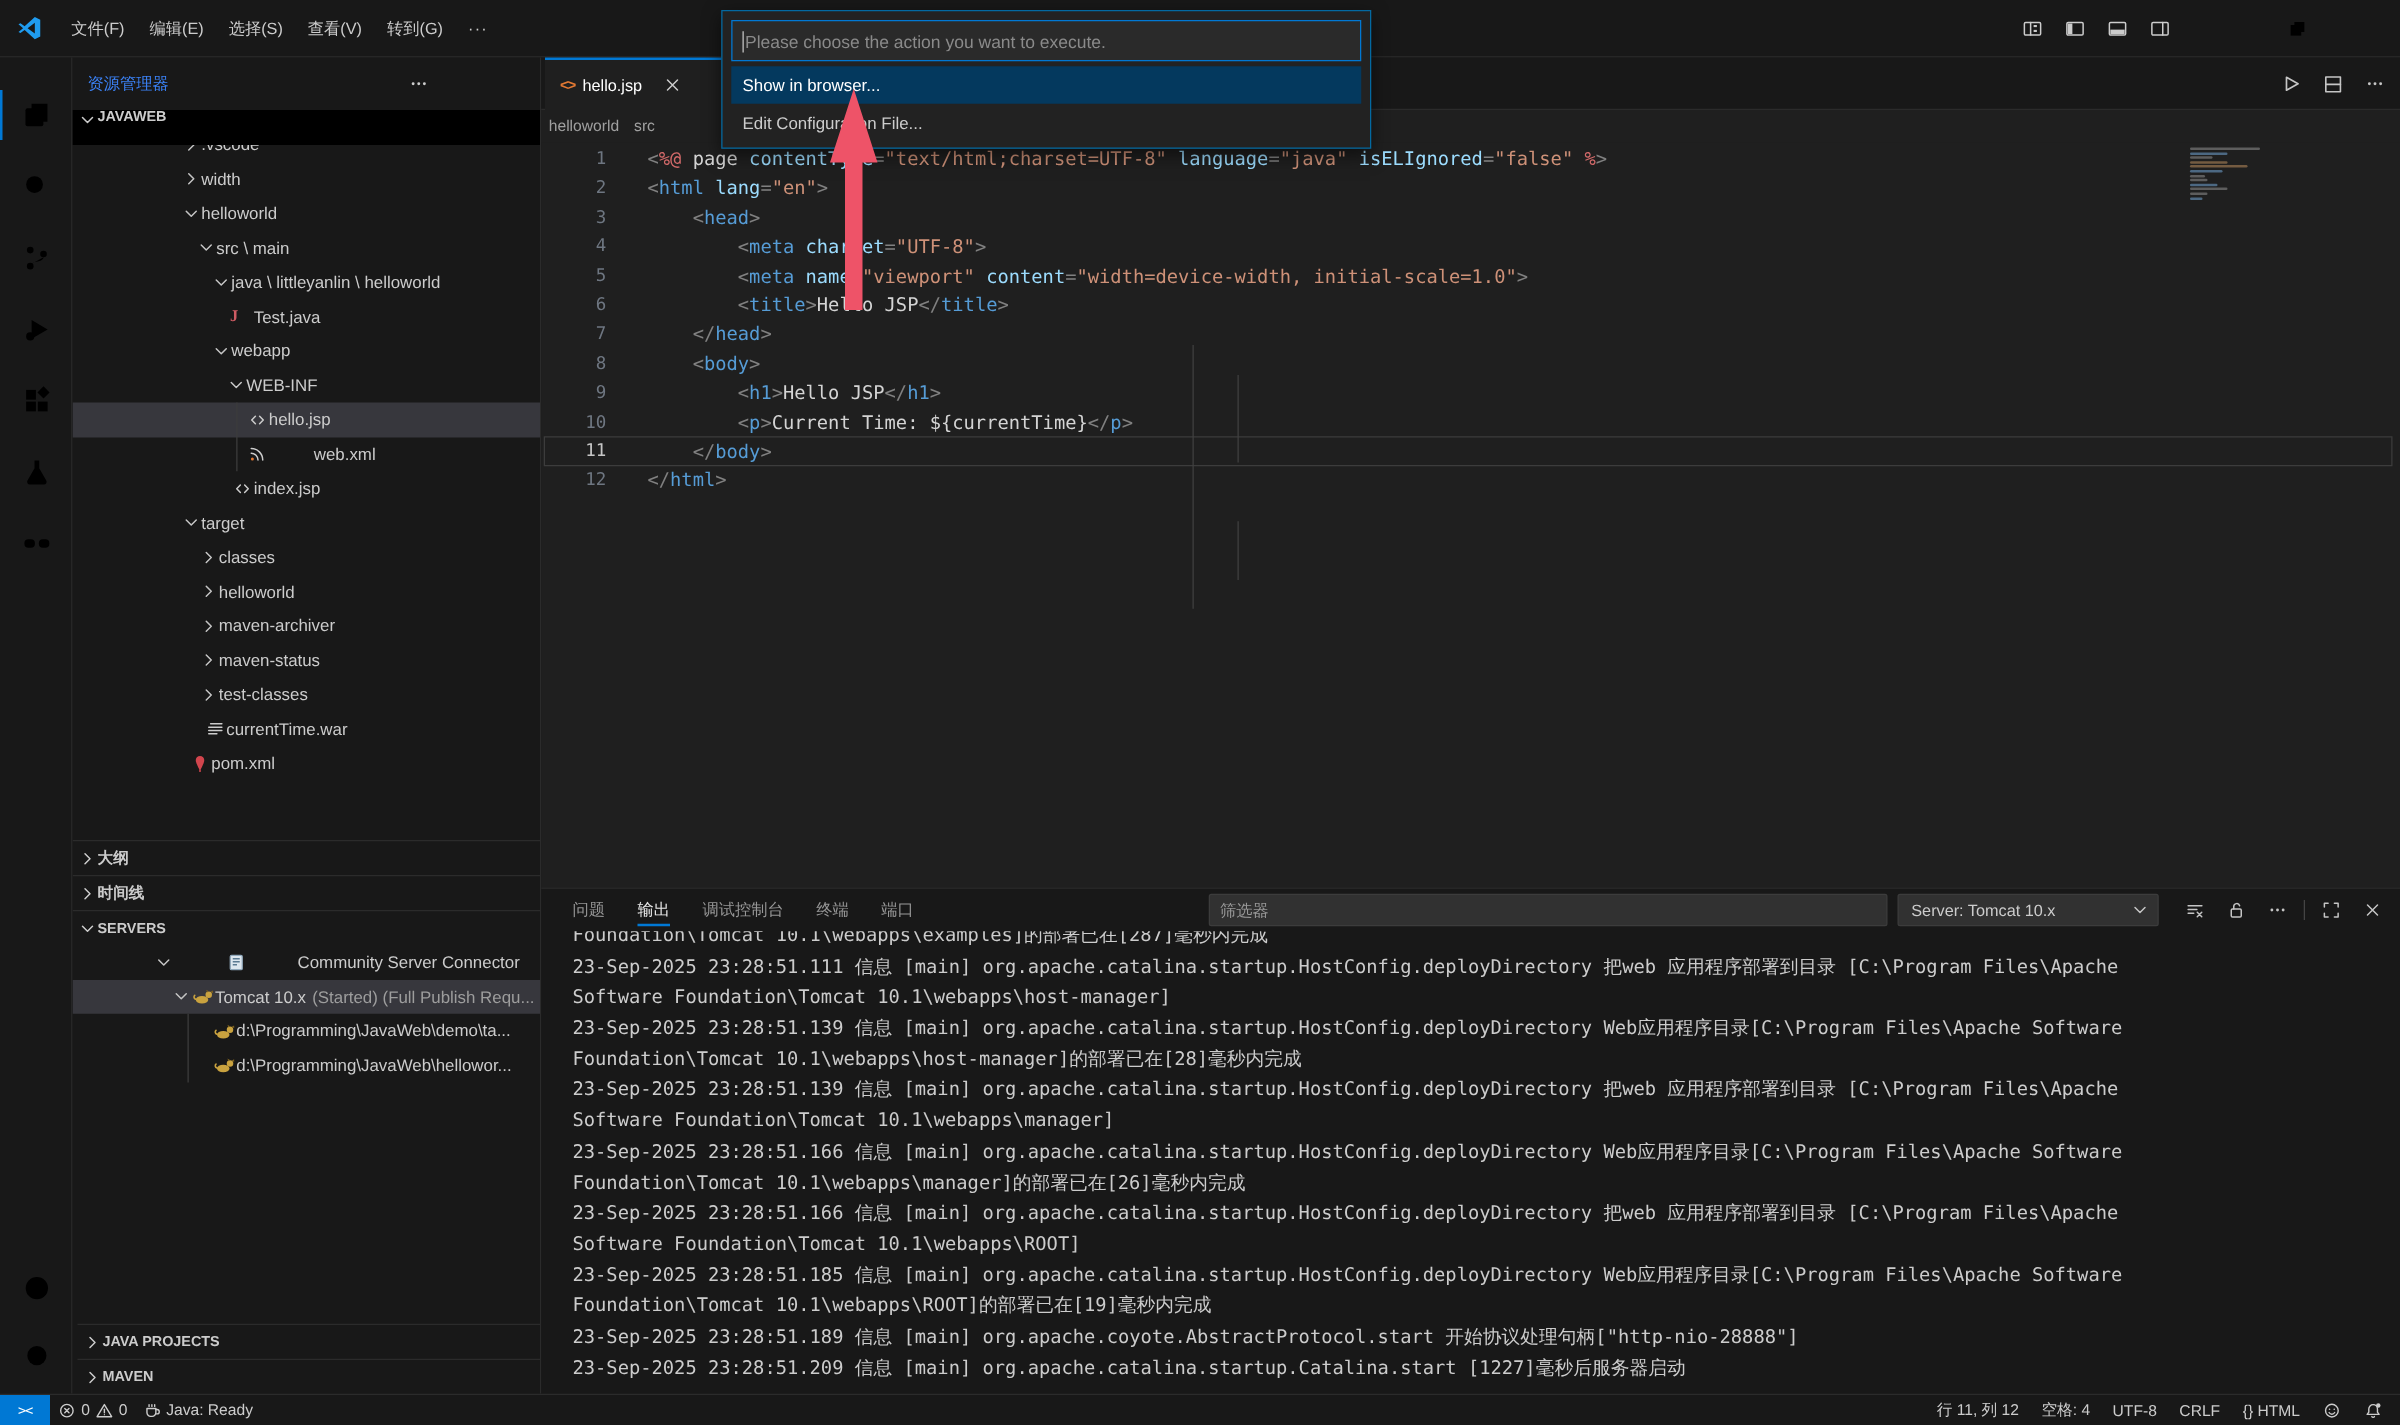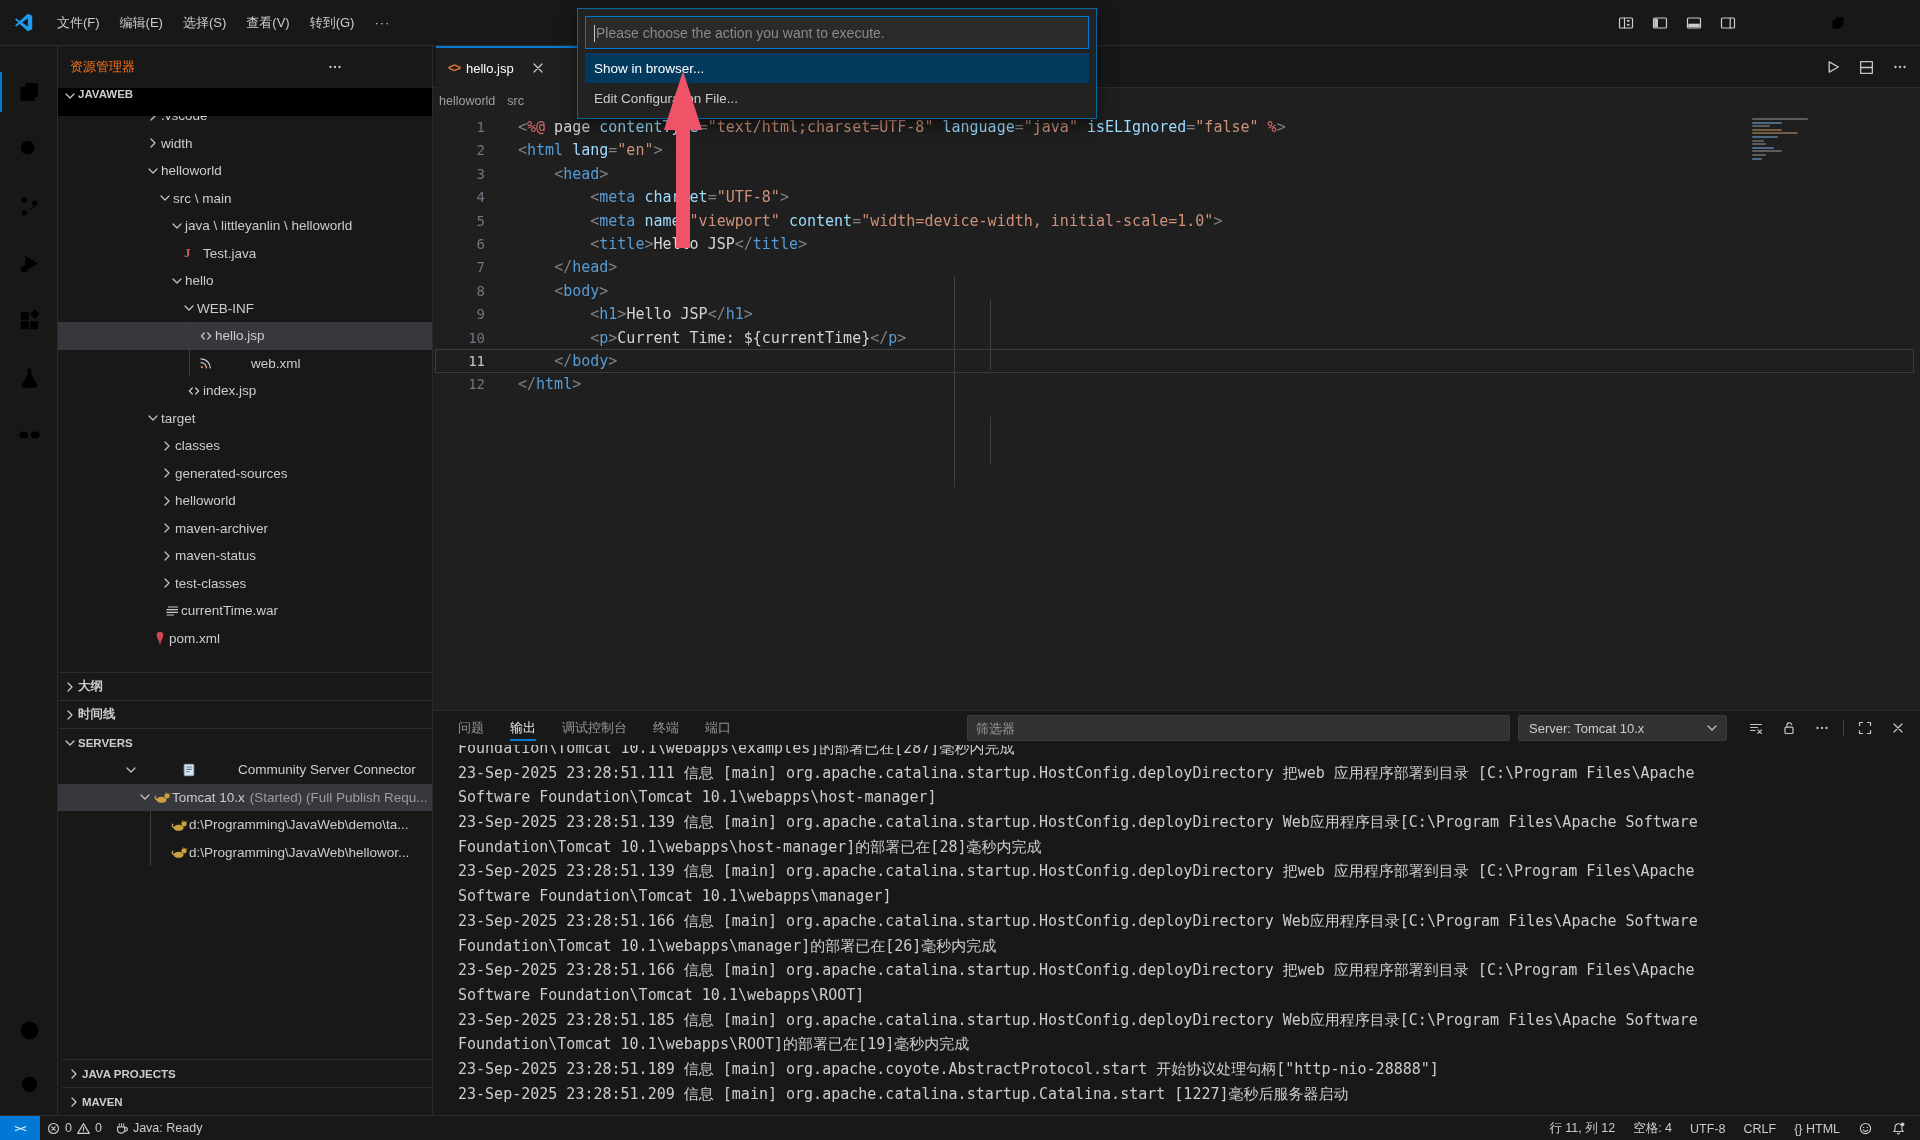--- a/index.html
+++ b/index.html
@@ -31,7 +31,7 @@
   
   #sidebar { left:58px; top:46px; width:375px; height:1069px; background:#181818; border-right:1px solid #2b2b2b; overflow:hidden; }
   #sidebar-header { position:absolute; left:0; top:0; width:100%; height:42px; display:flex; align-items:center; }
-  #sidebar-title { margin-left:12px; font-size:13px; color:#f97316; }
+  #sidebar-title { margin-left:12px; font-size:13px; color:#3b82f6; }
   #explorer-more { position:absolute; left:264px; top:8px; width:26px; height:26px; color:#cccccc; border-radius:5px; }
   #project-header { position:absolute; left:0; top:42px; width:100%; height:28px; background:#000000; z-index:3; display:flex; align-items:flex-start; font-weight:bold; font-size:11.5px; color:#cccccc; }
   #project-header .ic { margin-left:4px; }

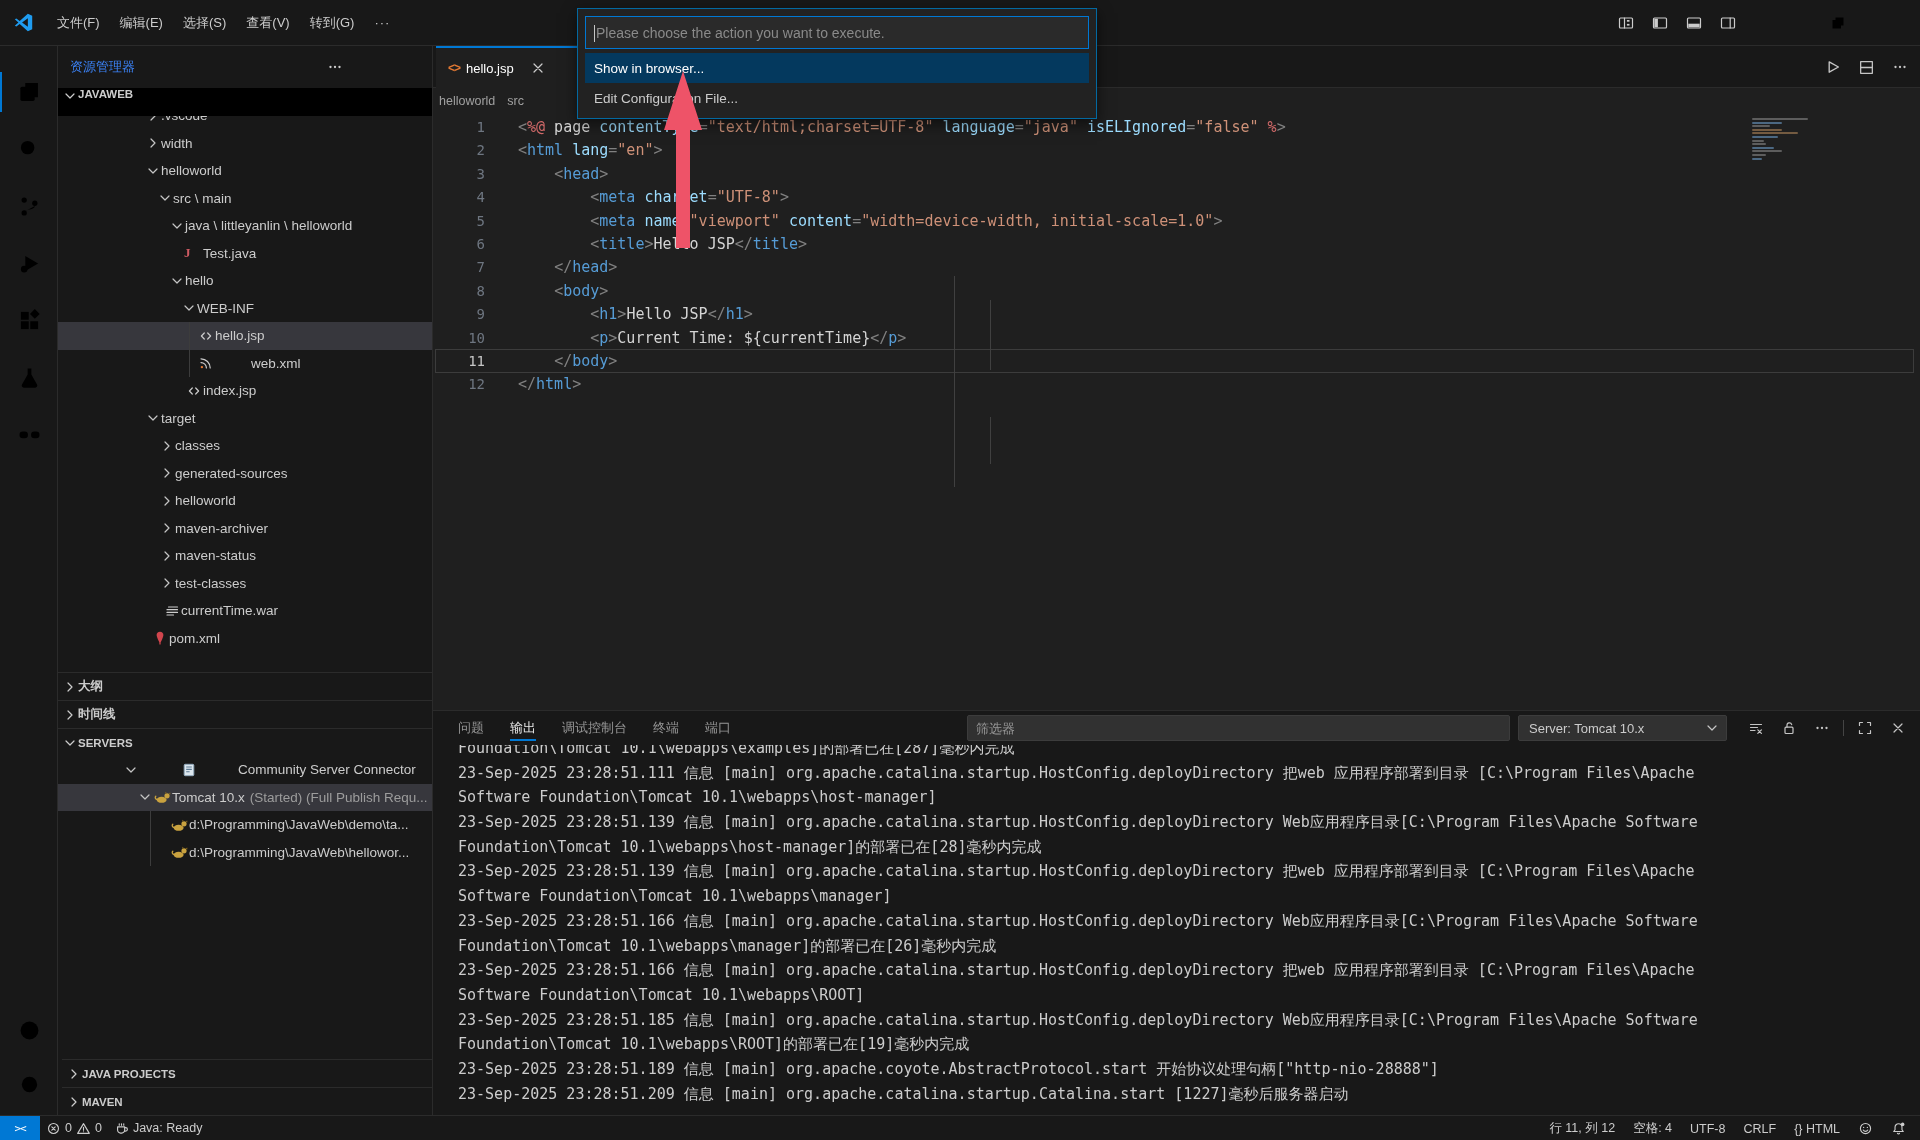--- a/index.html
+++ b/index.html
@@ -356,7 +356,7 @@
             </g>
           </svg>
         </span>
-        <span class="lbl">hello</span>
+        <span class="lbl">webapp</span>
       </div>
       <div class="trow" style="padding-left: 122px;">
         <span class="chev ic">

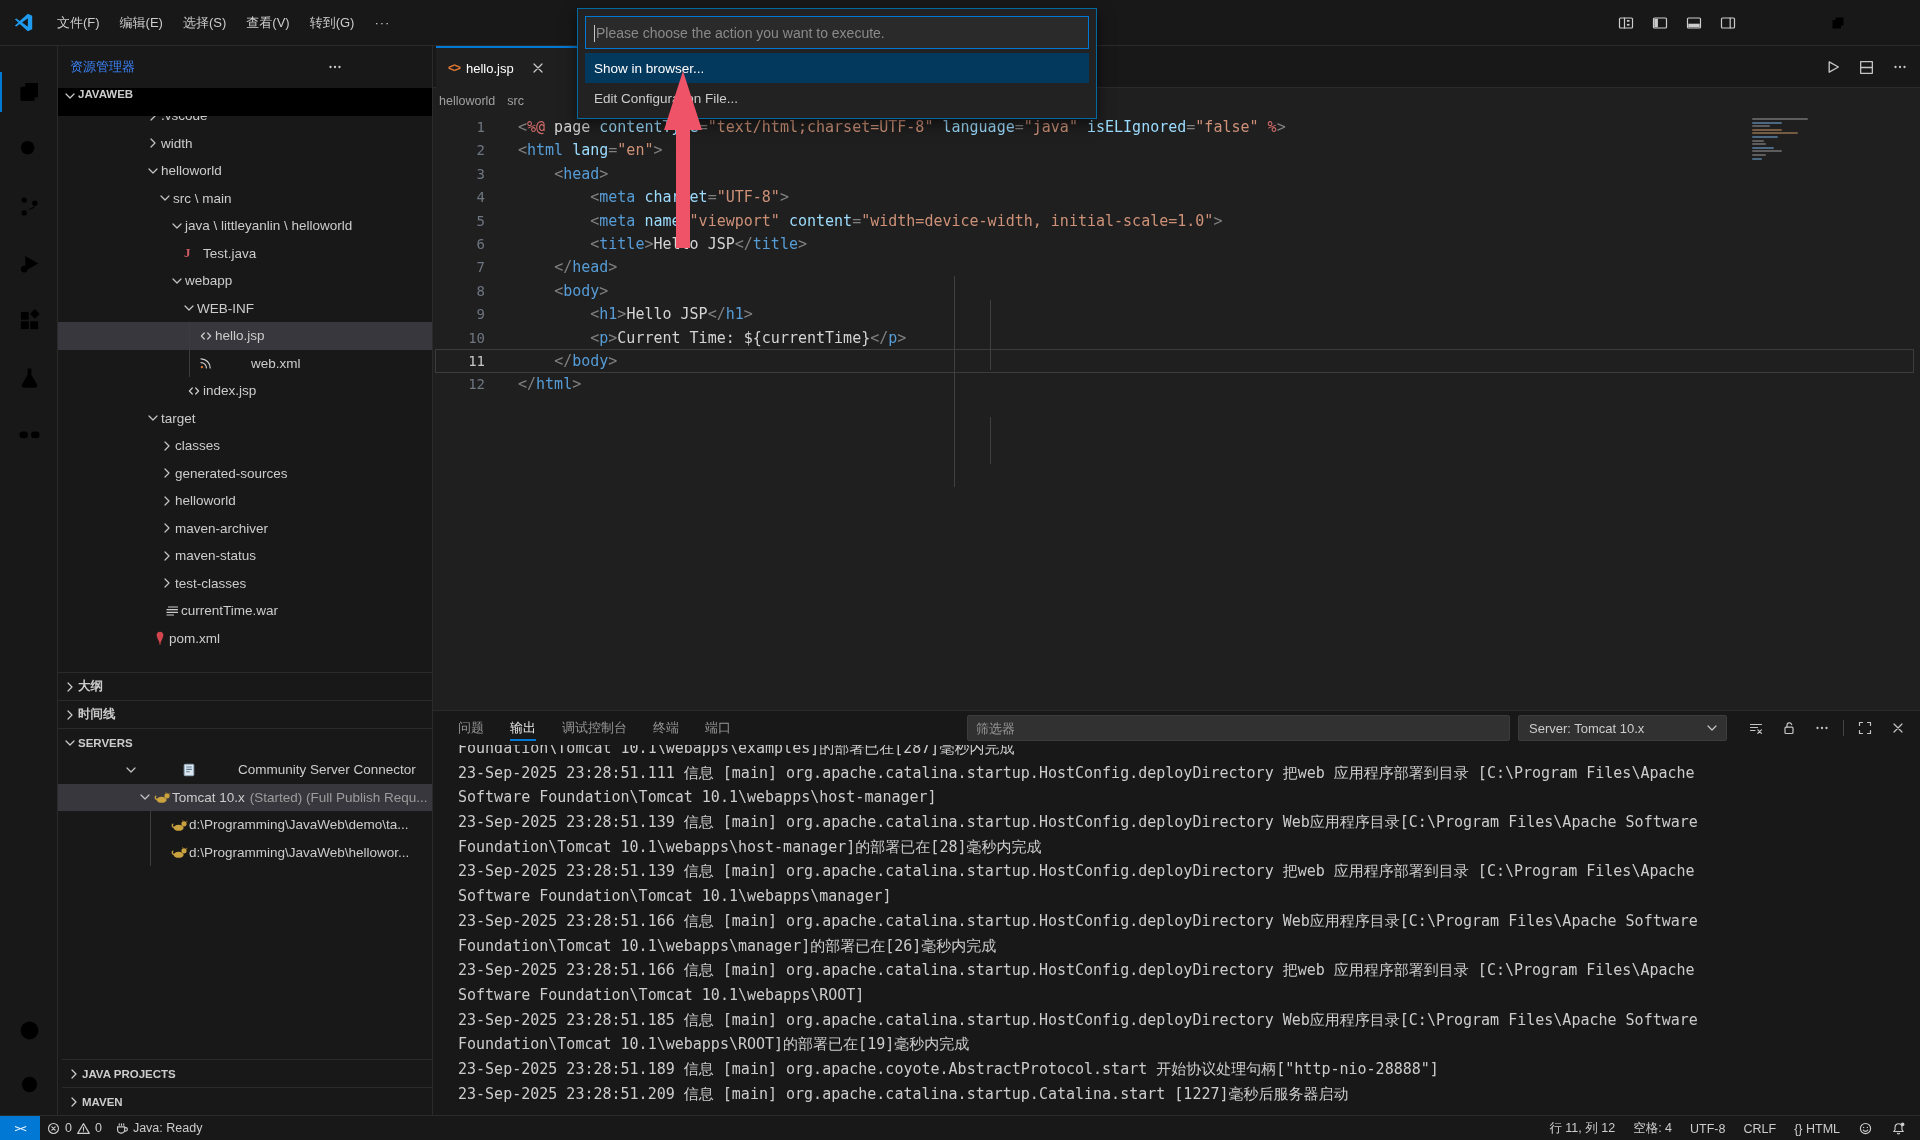--- a/index.html
+++ b/index.html
@@ -418,16 +418,6 @@
           </svg>
         </span>
         <span class="lbl">classes</span>
-      </div>
-      <div class="trow" style="padding-left: 100px;">
-        <span class="chev ic">
-          <svg width="16" height="16" viewBox="0 0 16 16">
-            <g>
-              <path d="M6 4l4 4-4 4"></path>
-            </g>
-          </svg>
-        </span>
-        <span class="lbl">generated-sources</span>
       </div>
       <div class="trow" style="padding-left: 100px;">
         <span class="chev ic">

